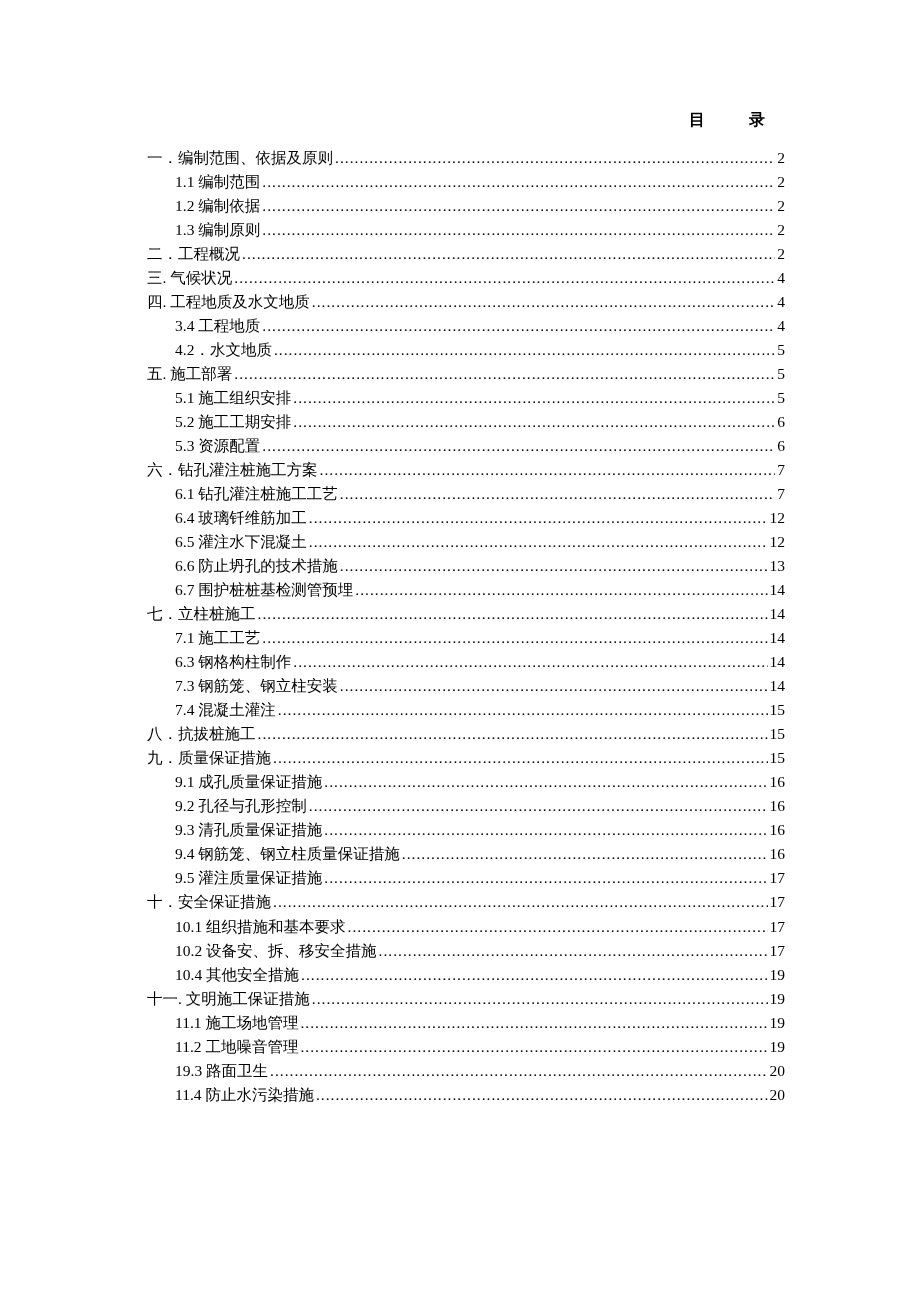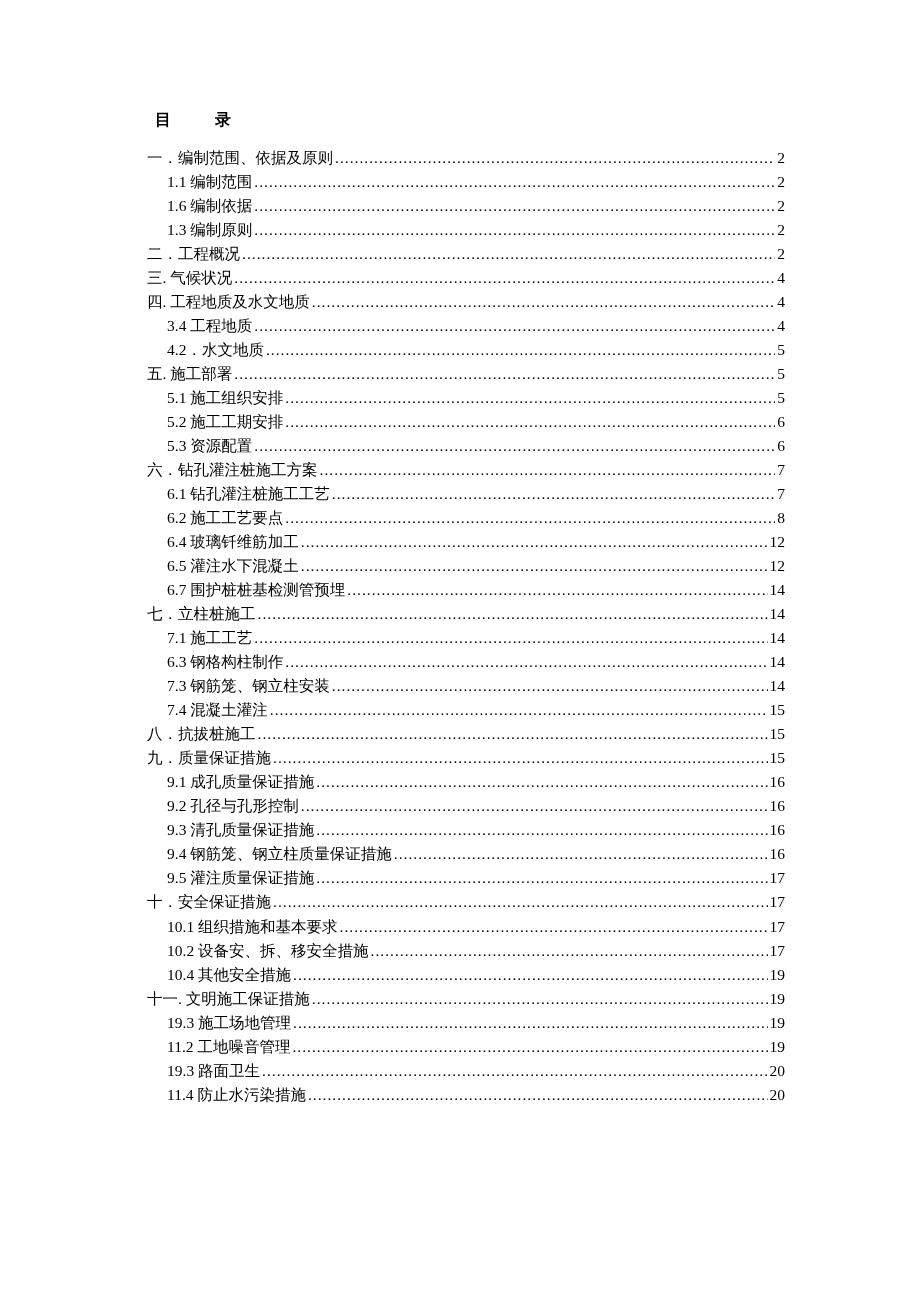--- a/index.html
+++ b/index.html
@@ -17,7 +17,7 @@
       font-size: 15.5px;
     }
     .title {
-      text-align: left;
+      text-align: right;
       font-weight: bold;
       font-size: 16px;
       margin-bottom: 15px;

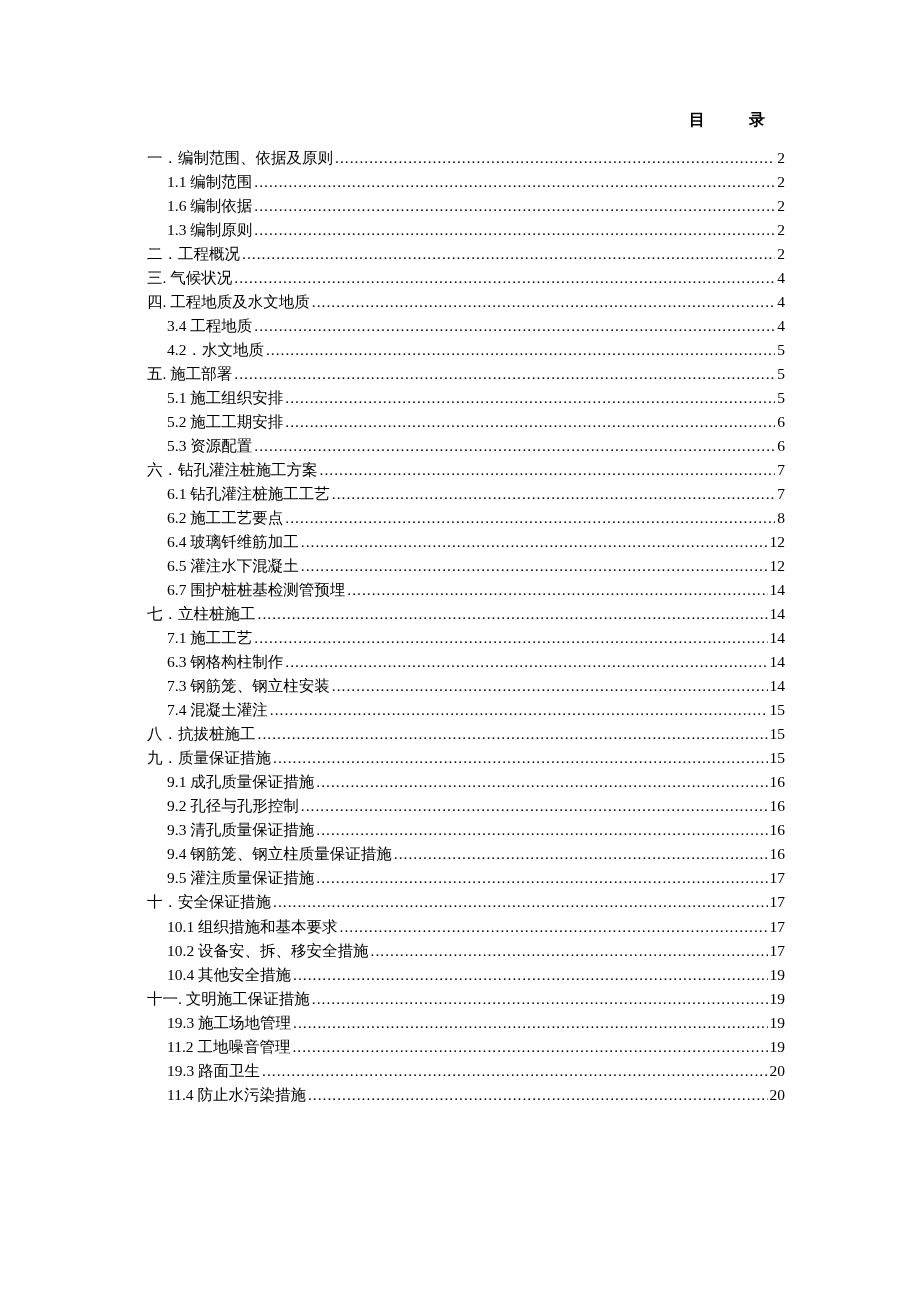--- a/index.html
+++ b/index.html
@@ -34,7 +34,7 @@
       margin-left: 12px;
     }
     .toc-entry.level-2 {
-      margin-left: 32px;
+      margin-left: 40px;
     }
     .toc-label {
       flex: 0 0 auto;

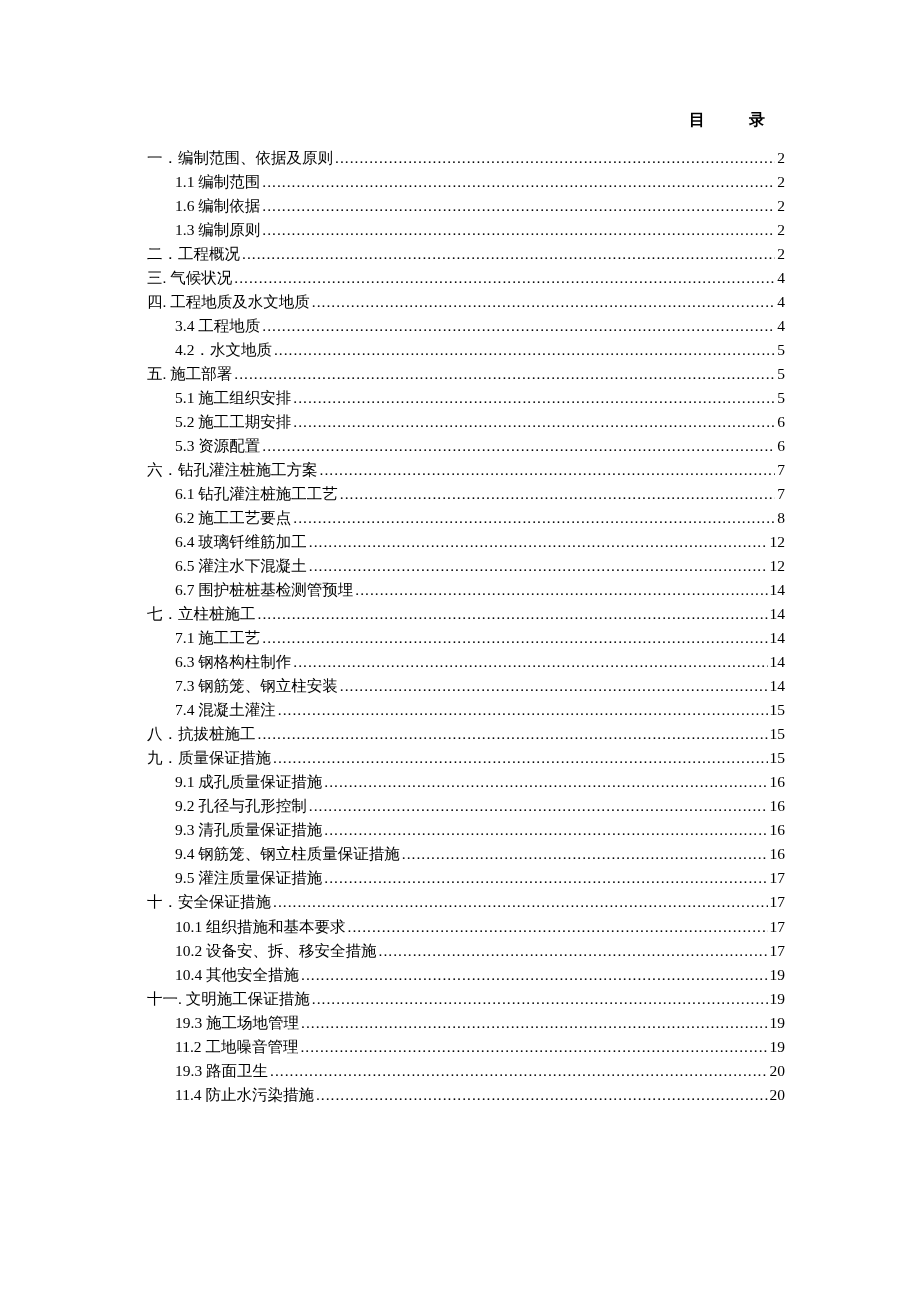--- a/index.html
+++ b/index.html
@@ -74,7 +74,7 @@
       <span class="toc-page">2</span>
     </div>
     <div class="toc-entry level-2">
-      <span class="toc-label">1.6 编制依据</span>
+      <span class="toc-label">1.2 编制依据</span>
       <span class="toc-dots"></span>
       <span class="toc-page">2</span>
     </div>

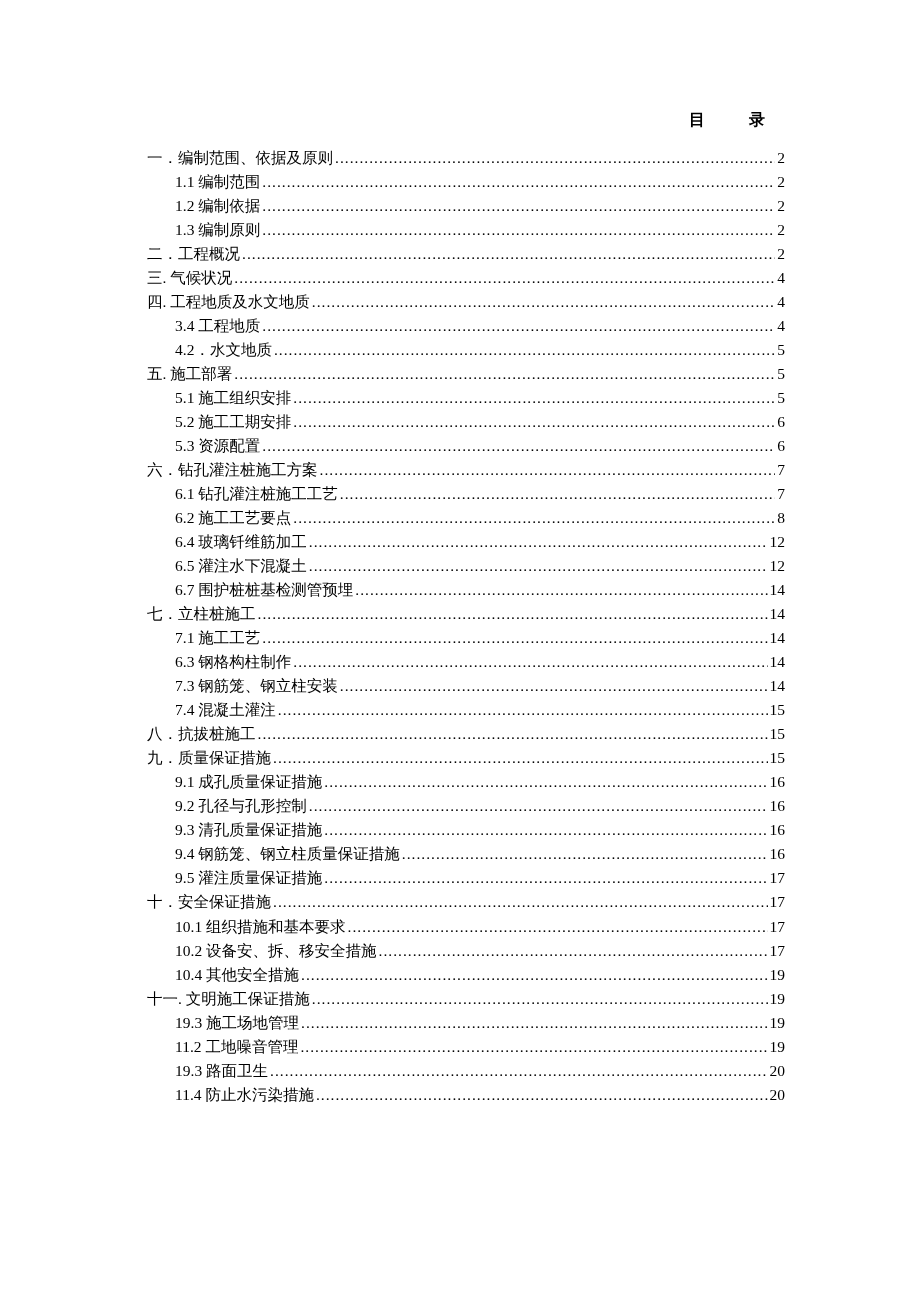--- a/index.html
+++ b/index.html
@@ -139,11 +139,6 @@
       <span class="toc-page">7</span>
     </div>
     <div class="toc-entry level-2">
-      <span class="toc-label">6.2 施工工艺要点</span>
-      <span class="toc-dots"></span>
-      <span class="toc-page">8</span>
-    </div>
-    <div class="toc-entry level-2">
       <span class="toc-label">6.4 玻璃钎维筋加工</span>
       <span class="toc-dots"></span>
       <span class="toc-page">12</span>

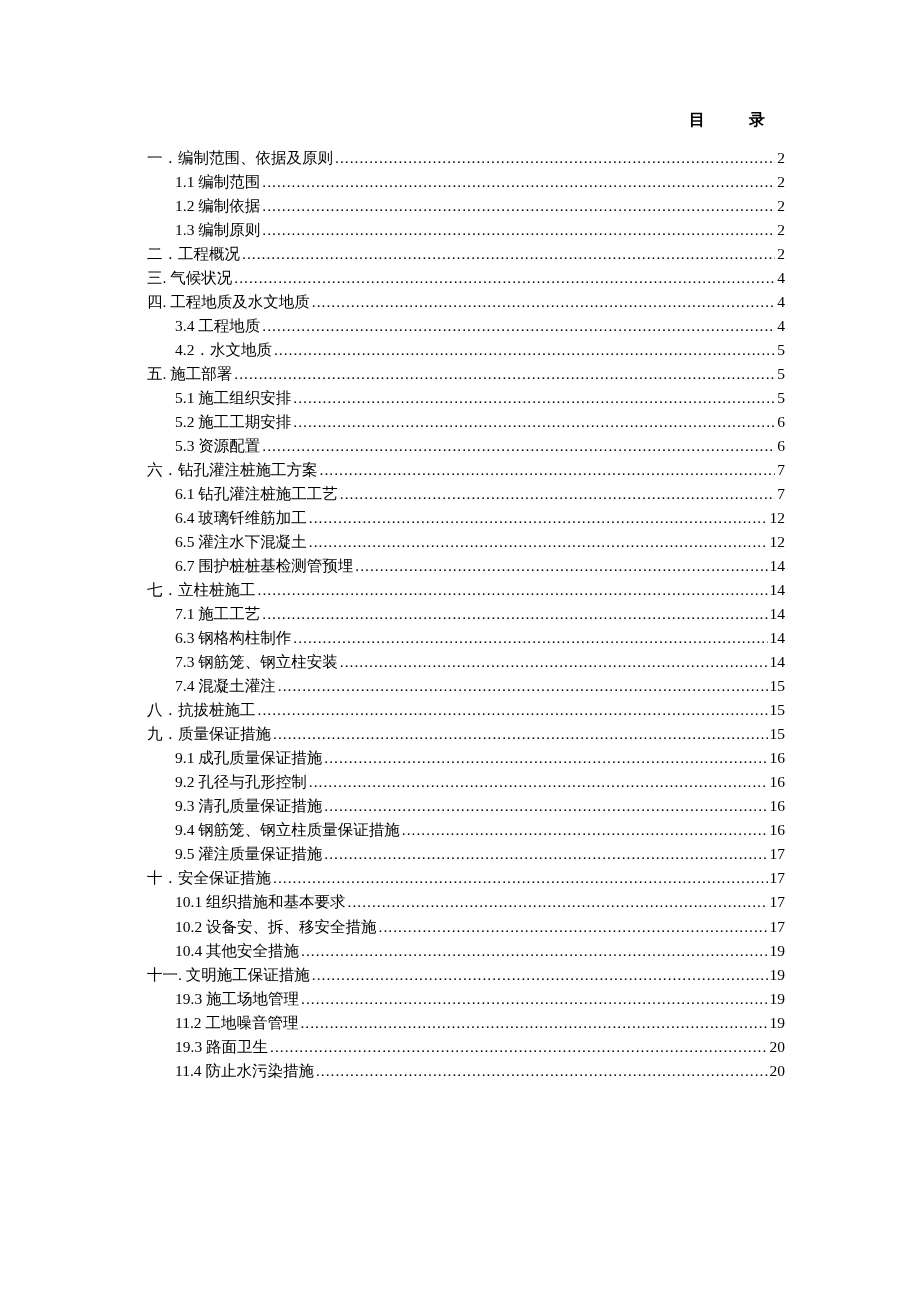--- a/index.html
+++ b/index.html
@@ -149,6 +149,11 @@
       <span class="toc-page">12</span>
     </div>
     <div class="toc-entry level-2">
+      <span class="toc-label">6.6 防止坍孔的技术措施</span>
+      <span class="toc-dots"></span>
+      <span class="toc-page">13</span>
+    </div>
+    <div class="toc-entry level-2">
       <span class="toc-label">6.7 围护桩桩基检测管预埋</span>
       <span class="toc-dots"></span>
       <span class="toc-page">14</span>

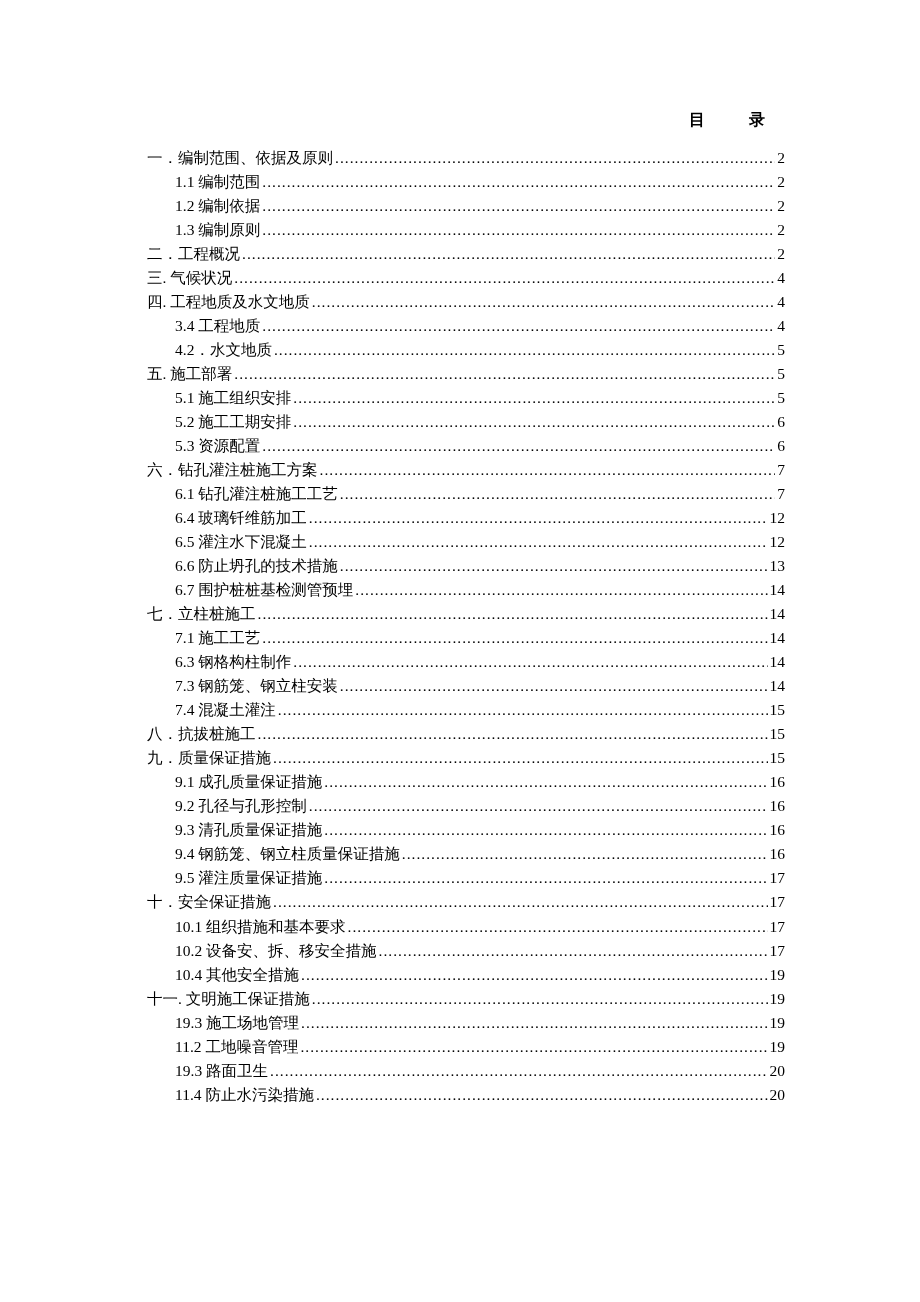--- a/index.html
+++ b/index.html
@@ -244,7 +244,7 @@
       <span class="toc-page">19</span>
     </div>
     <div class="toc-entry level-2">
-      <span class="toc-label">19.3 施工场地管理</span>
+      <span class="toc-label">11.1 施工场地管理</span>
       <span class="toc-dots"></span>
       <span class="toc-page">19</span>
     </div>

